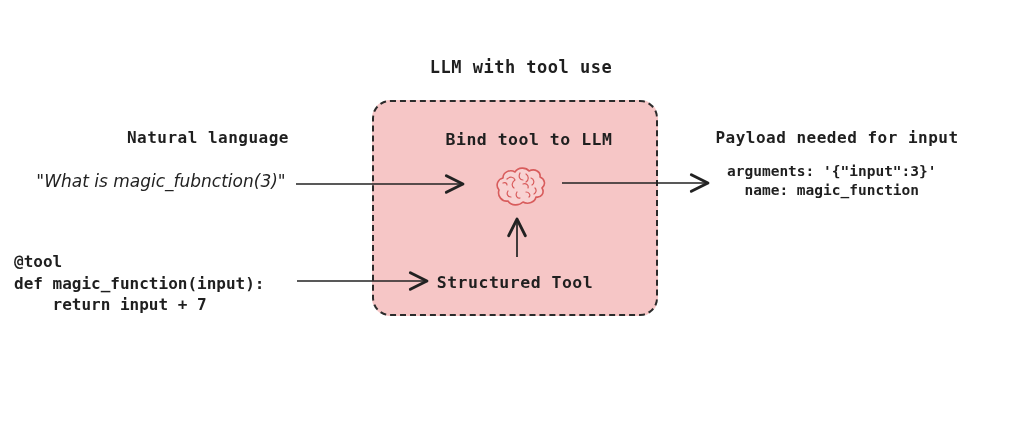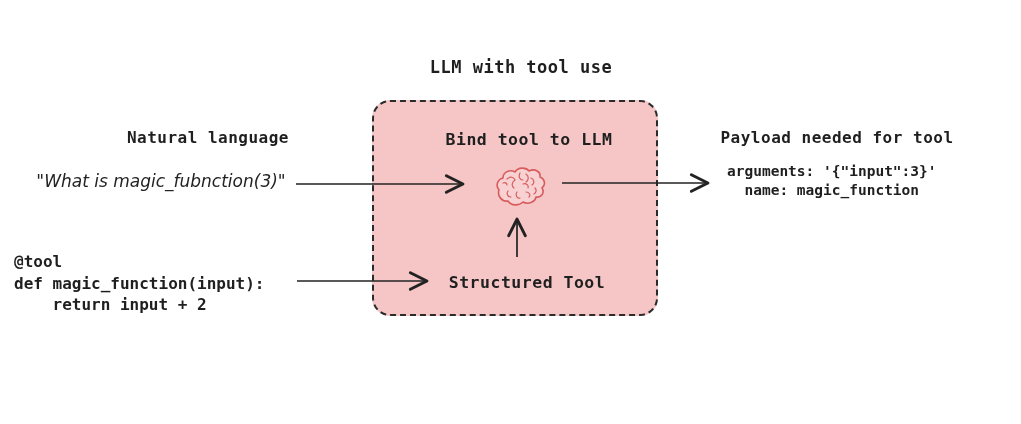--- a/index.html
+++ b/index.html
@@ -86,7 +86,7 @@
     <div class="abs structured mono">Structured Tool</div>
   </div>
 
-  <div class="abs payload-heading mono">Payload needed for tool</div>
+  <div class="abs payload-heading mono">Payload needed for input</div>
   <pre class="abs payload">arguments: '{"input":3}'
   name: magic_function</pre>
 

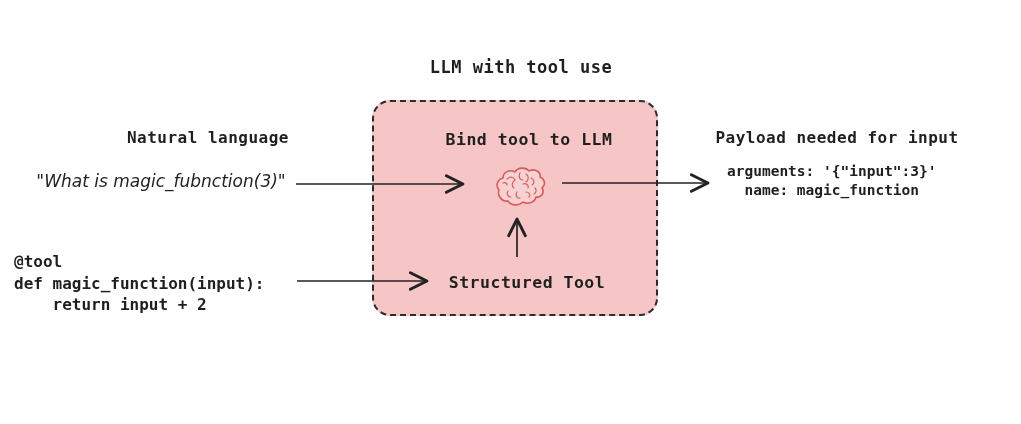--- a/index.html
+++ b/index.html
@@ -73,7 +73,7 @@
   <div class="abs handwritten">"What is magic_fubnction(3)"</div>
   <pre class="abs code">@tool
 def magic_function(input):
-    return input + 2</pre>
+    return input + 7</pre>
 
   <div class="abs bind-box">
     <div class="abs box-heading mono">Bind tool to LLM</div>

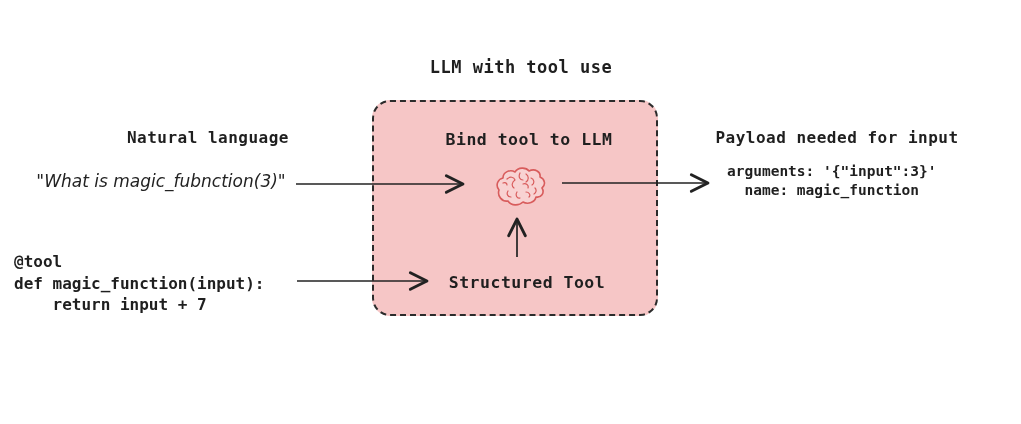--- a/index.html
+++ b/index.html
@@ -49,7 +49,7 @@
   }
   .box-heading { left: 14px; top: 28px; width: 100%; text-align: center; font-size: 16.5px; letter-spacing: 0.5px; }
   .brain       { left: 119px; top: 64px; width: 54px; height: 42px; }
-  .structured  { left: 12px; top: 171px; width: 100%; text-align: center; font-size: 16.5px; letter-spacing: 0.5px; }
+  .structured  { left: 0; top: 171px; width: 100%; text-align: center; font-size: 16.5px; letter-spacing: 0.5px; }
 
   .payload-heading { left: 712px; top: 128px; width: 250px; text-align: center; font-size: 16px; letter-spacing: 0.5px; }
   pre.payload {

